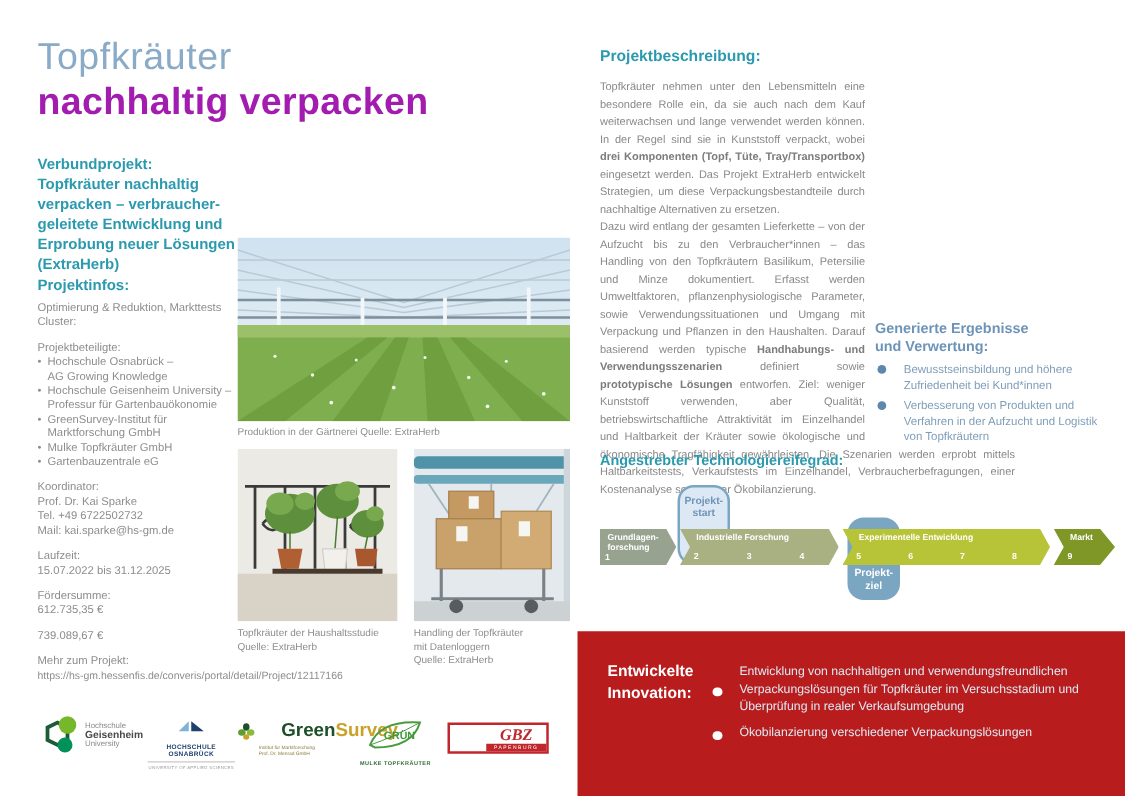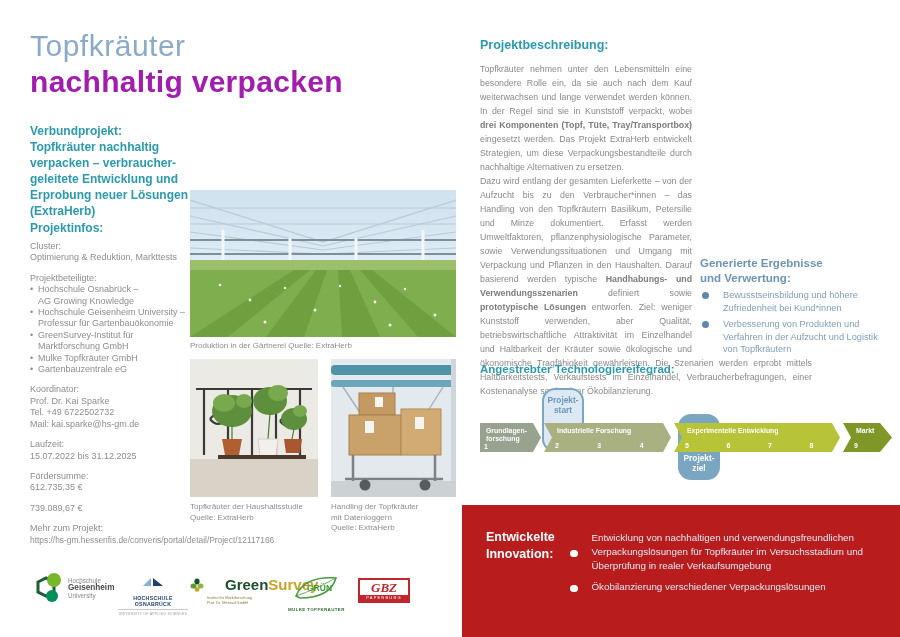--- a/index.html
+++ b/index.html
@@ -104,8 +104,8 @@
 
   <div class="abs infos">
     <div class="grp">
+      <div>Optimierung &amp; Reduktion, Markttests</div>
       <div>Cluster:</div>
-      <div>Optimierung &amp; Reduktion, Markttests</div>
     </div>
     <div class="grp">
       <div>Projektbeteiligte:</div>

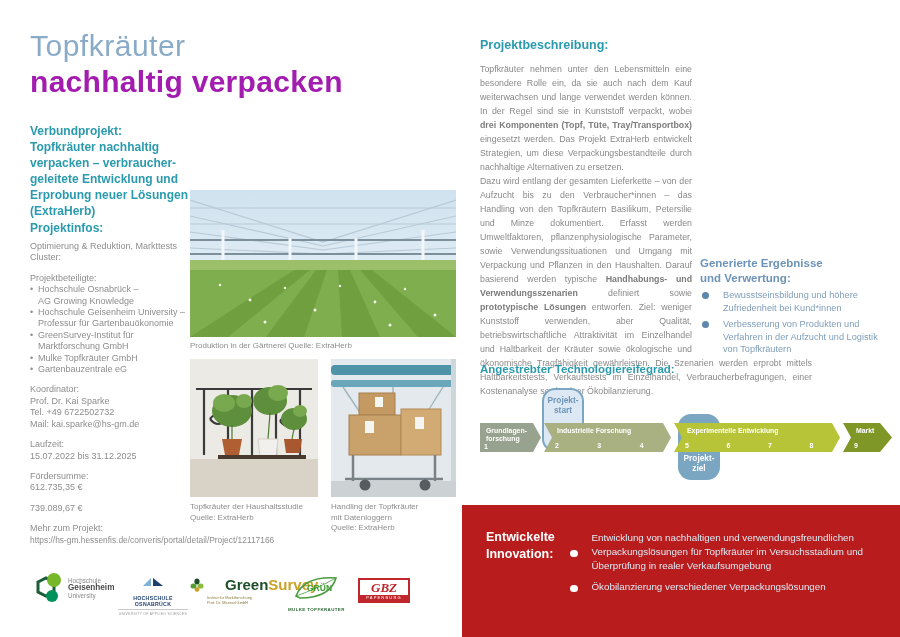--- a/index.html
+++ b/index.html
@@ -80,7 +80,7 @@
   .gs-sub{font-size:3.9px;color:#8a7a3a;line-height:5px;margin-left:17px;margin-top:1.5px;}
   .lg-mulke{left:258px;text-align:center;padding-top:2px;}
   .mulke-sub{font-size:4.4px;font-weight:700;color:#2f6b35;letter-spacing:.4px;margin-top:1px;}
-  .lg-gbz{left:328px;top:8px;width:48px;border:2px solid #c0272d;text-align:center;}
+  .lg-gbz{left:328px;top:8px;width:48px;border:2px solid #c0272d;text-align:center;padding-left:29px;}
   .gbz-name{font-size:13px;font-weight:700;font-style:italic;color:#c0272d;line-height:15px;font-family:"Liberation Serif","DejaVu Serif",serif;}
   .gbz-sub{background:#c0272d;color:#fff;font-size:4px;letter-spacing:1.2px;line-height:6px;}
 </style>

